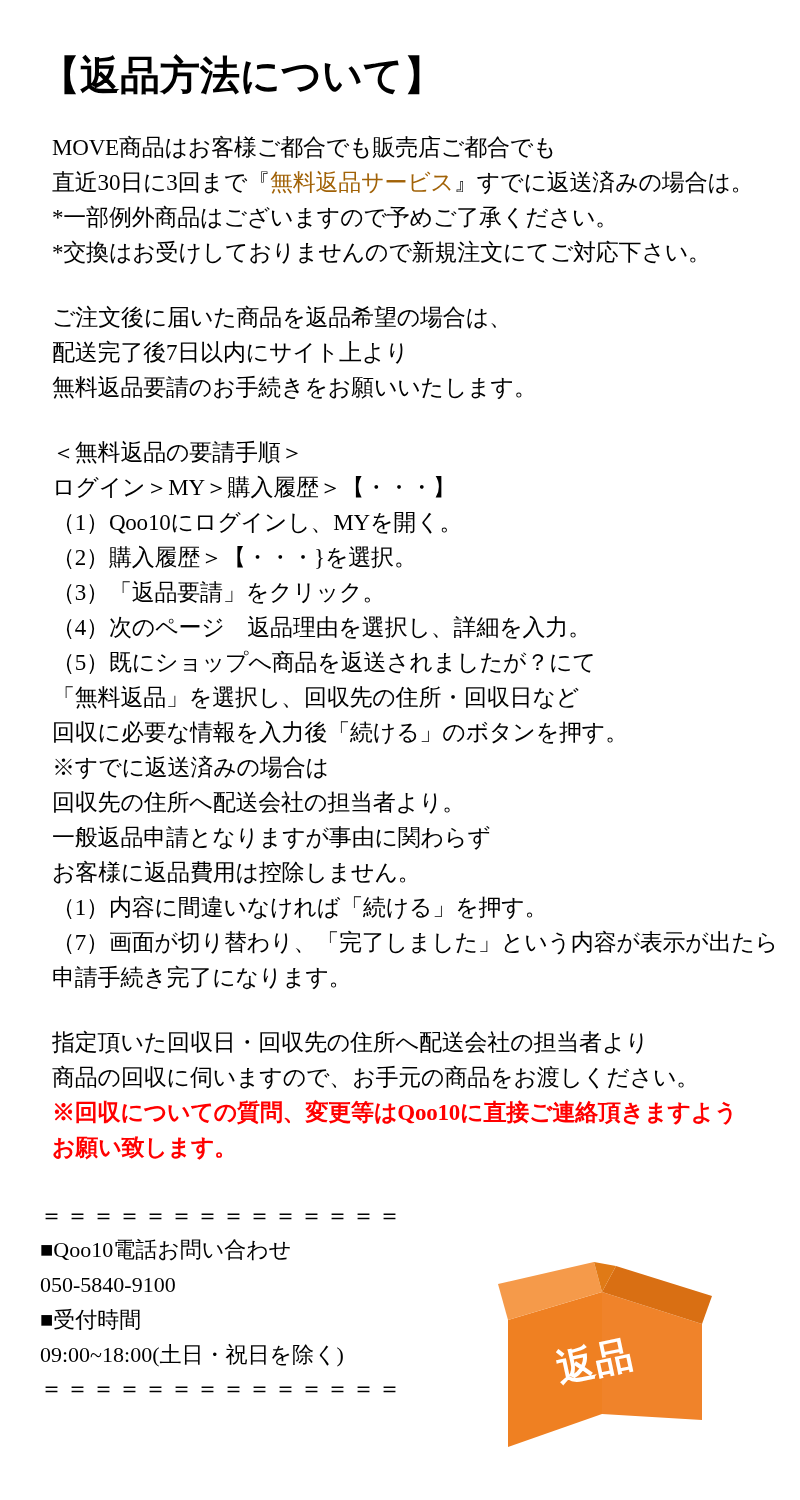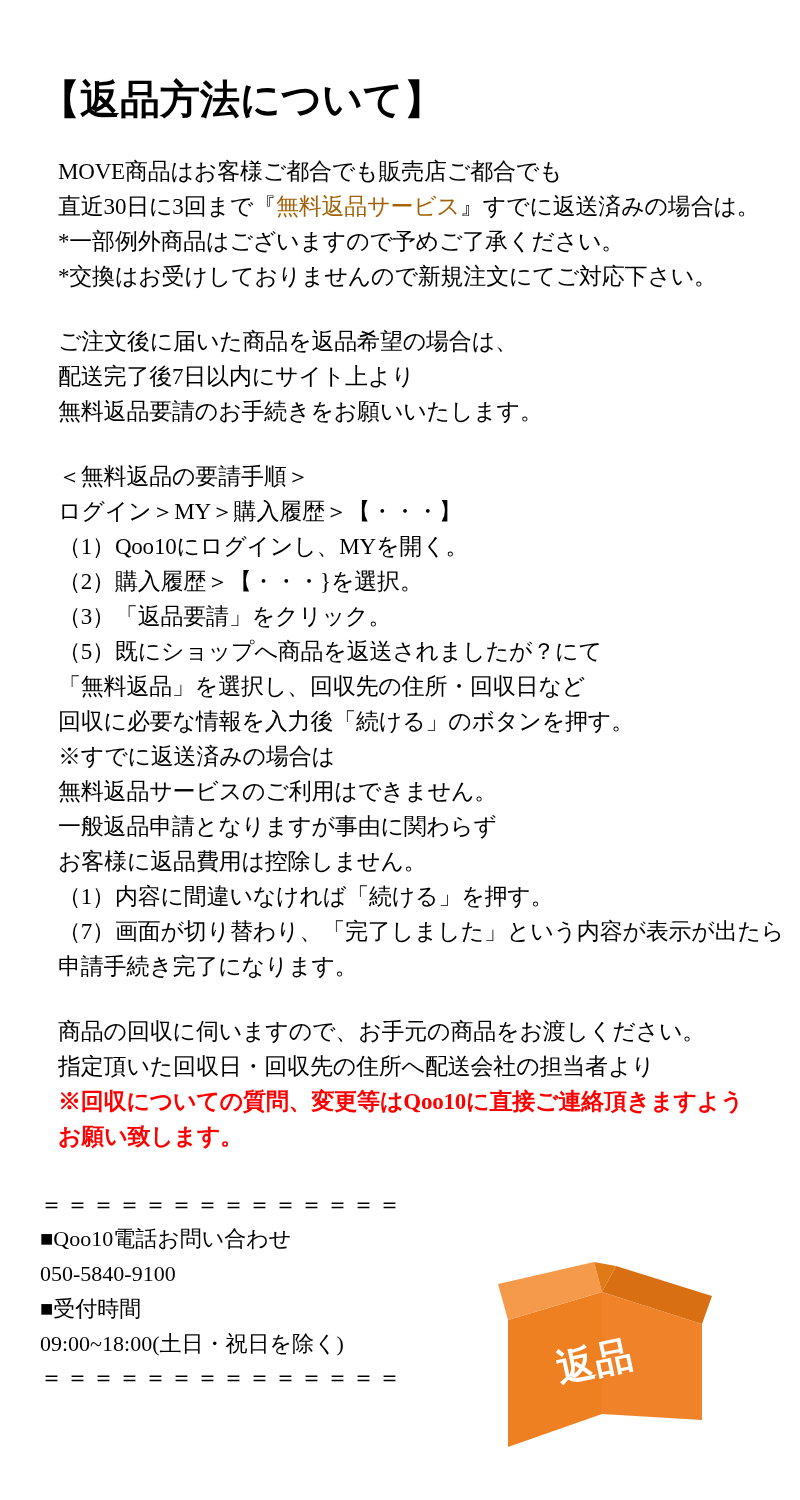--- a/index.html
+++ b/index.html
@@ -20,7 +20,7 @@
     width: 800px;
     height: 1500px;
     box-sizing: border-box;
-    padding: 76px 40px 0 40px;
+    padding: 52px 40px 0 40px;
   }
   .doc-title {
     font-size: 40px;

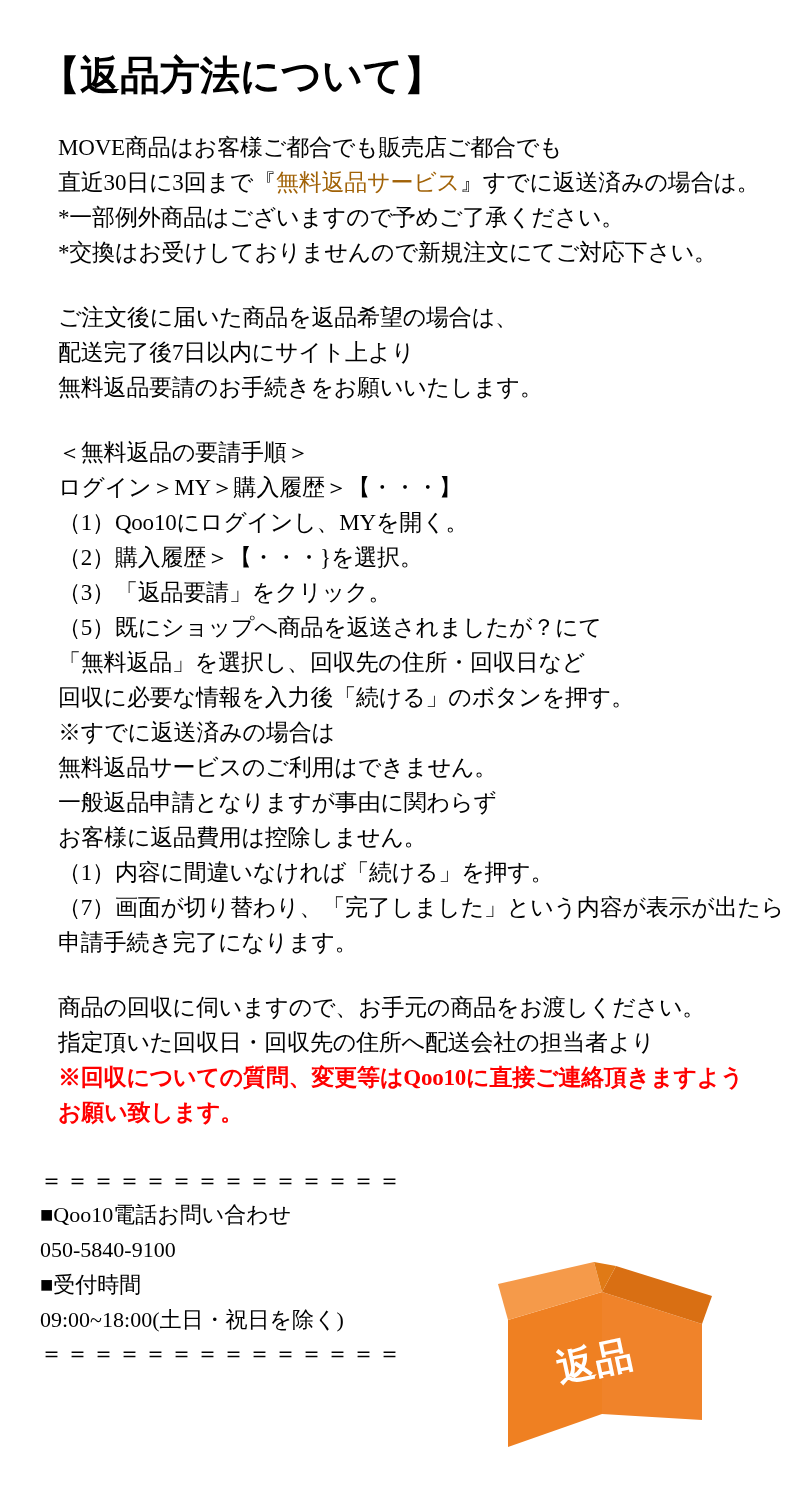--- a/index.html
+++ b/index.html
@@ -31,7 +31,7 @@
     white-space: nowrap;
   }
   .block {
-    margin: 0 0 30px 18px;
+    margin: 0 0 30px 12px;
   }
   .line {
     font-size: 23px;

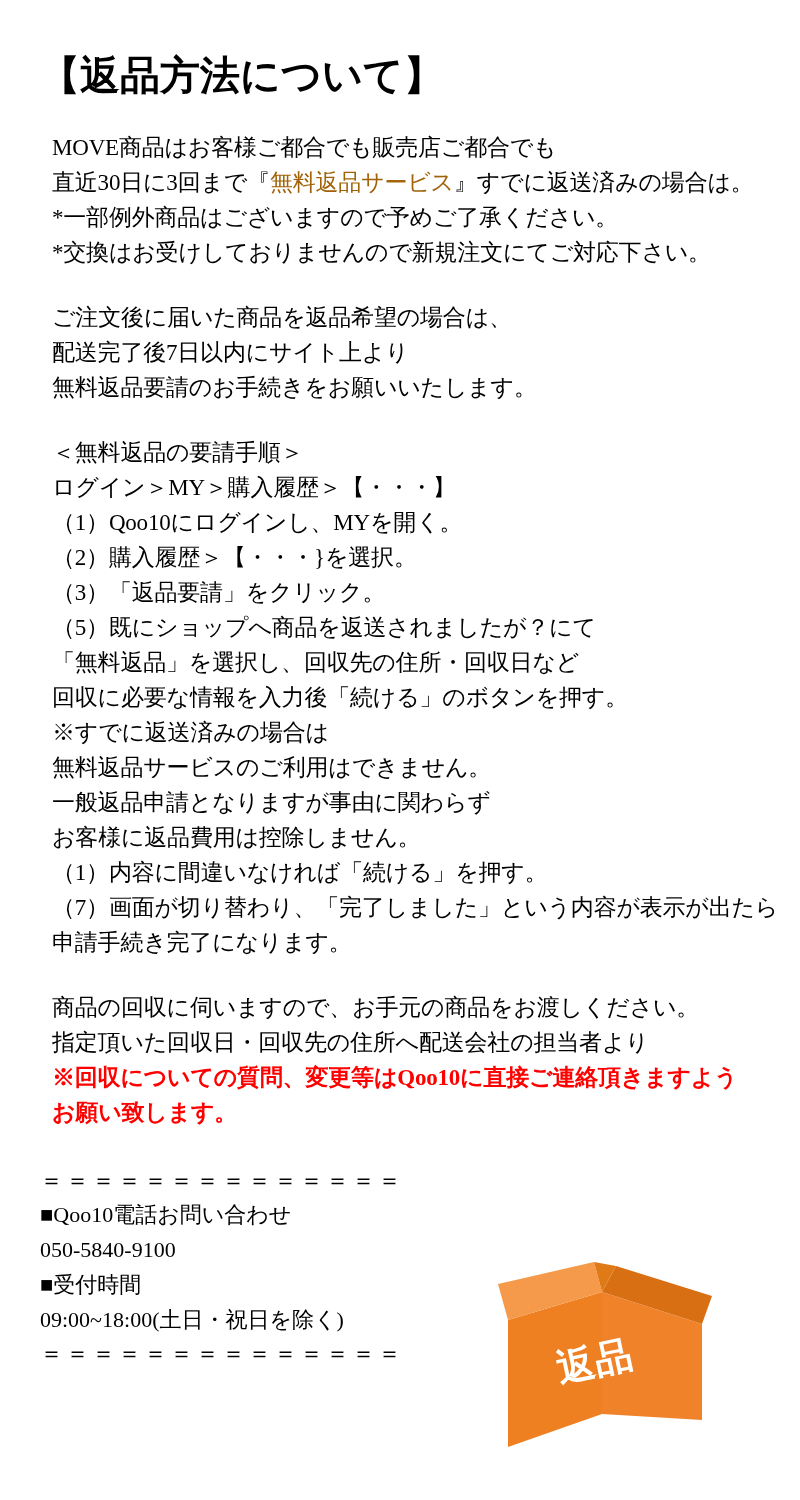--- a/index.html
+++ b/index.html
@@ -98,6 +98,7 @@
     <div class="line">（1）Qoo10にログインし、MYを開く。</div>
     <div class="line">（2）購入履歴＞【・・・}を選択。</div>
     <div class="line">（3）「返品要請」をクリック。</div>
+    <div class="line">（4）次のページ　返品理由を選択し、詳細を入力。</div>
     <div class="line">（5）既にショップへ商品を返送されましたが？にて</div>
     <div class="line">「無料返品」を選択し、回収先の住所・回収日など</div>
     <div class="line">回収に必要な情報を入力後「続ける」のボタンを押す。</div>

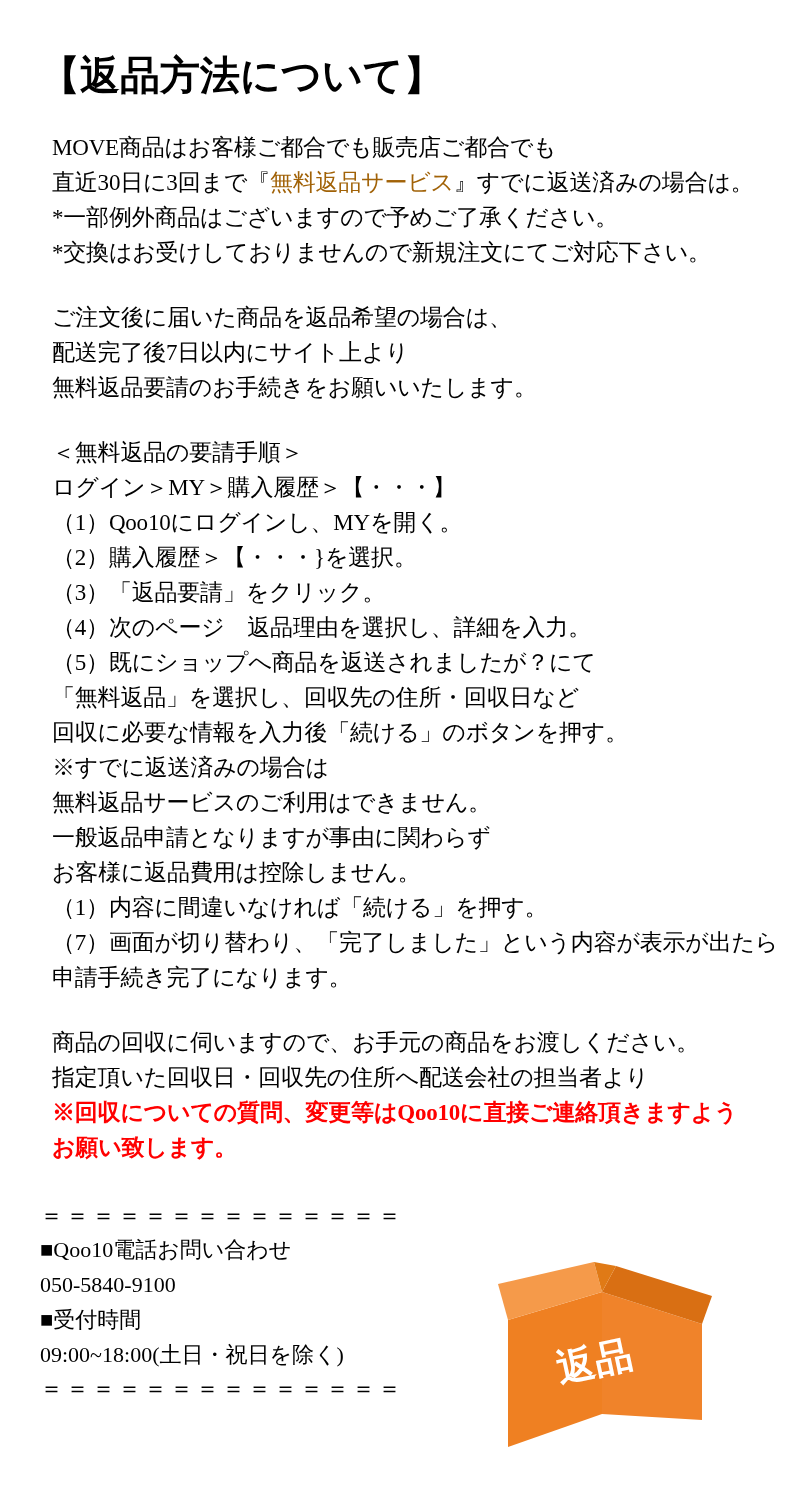--- a/index.html
+++ b/index.html
@@ -103,7 +103,7 @@
     <div class="line">「無料返品」を選択し、回収先の住所・回収日など</div>
     <div class="line">回収に必要な情報を入力後「続ける」のボタンを押す。</div>
     <div class="line">※すでに返送済みの場合は</div>
-    <div class="line">無料返品サービスのご利用はできません。</div>
+    <div class="line">回収先の住所へ配送会社の担当者より。</div>
     <div class="line">一般返品申請となりますが事由に関わらず</div>
     <div class="line">お客様に返品費用は控除しません。</div>
     <div class="line">（1）内容に間違いなければ「続ける」を押す。</div>

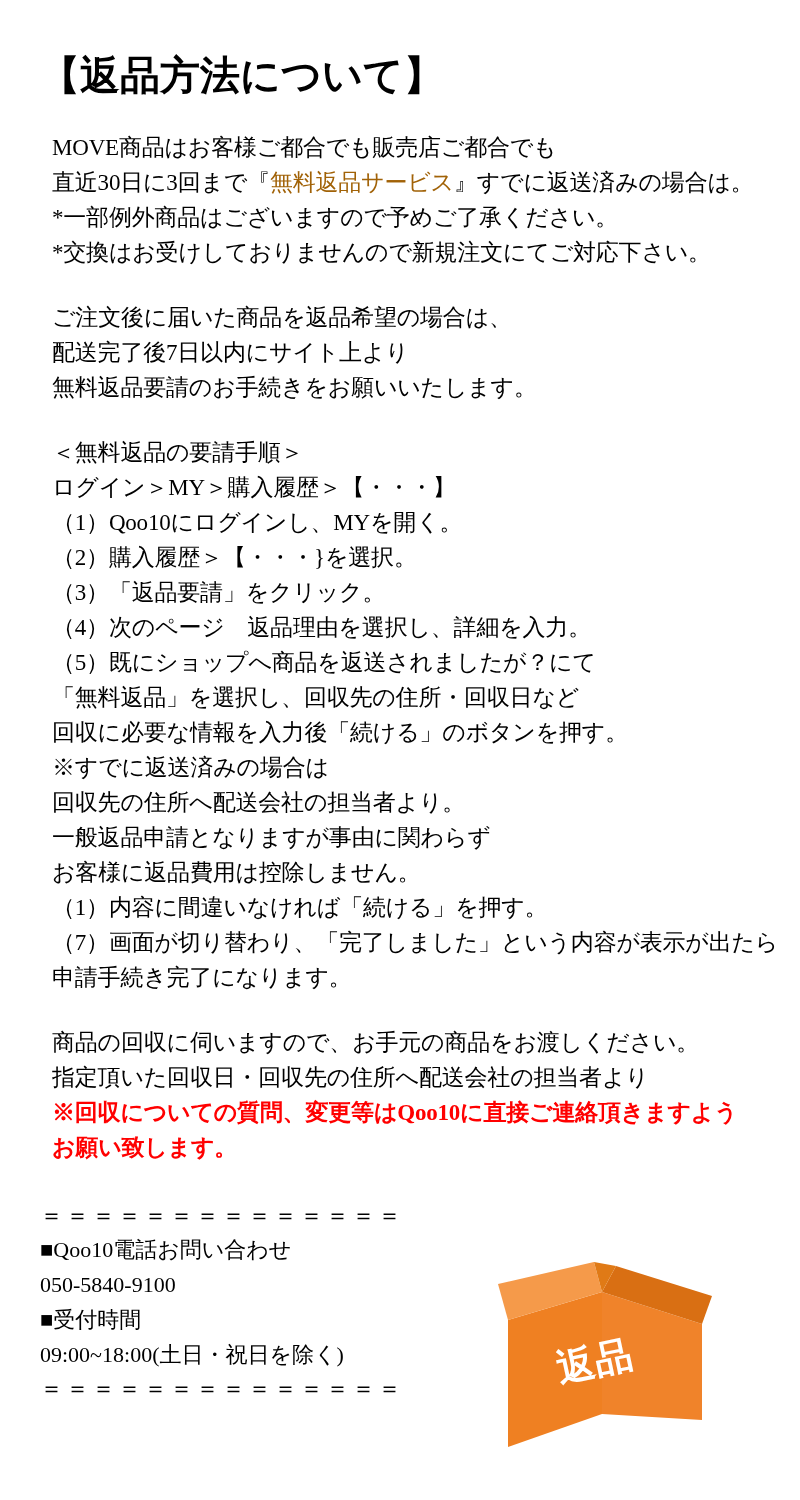--- a/index.html
+++ b/index.html
@@ -112,8 +112,8 @@
   </div>
 
   <div class="block">
+    <div class="line">指定頂いた回収日・回収先の住所へ配送会社の担当者より</div>
     <div class="line">商品の回収に伺いますので、お手元の商品をお渡しください。</div>
-    <div class="line">指定頂いた回収日・回収先の住所へ配送会社の担当者より</div>
     <div class="line red-bold">※回収についての質問、変更等はQoo10に直接ご連絡頂きますよう</div>
     <div class="line red-bold">お願い致します。</div>
   </div>

